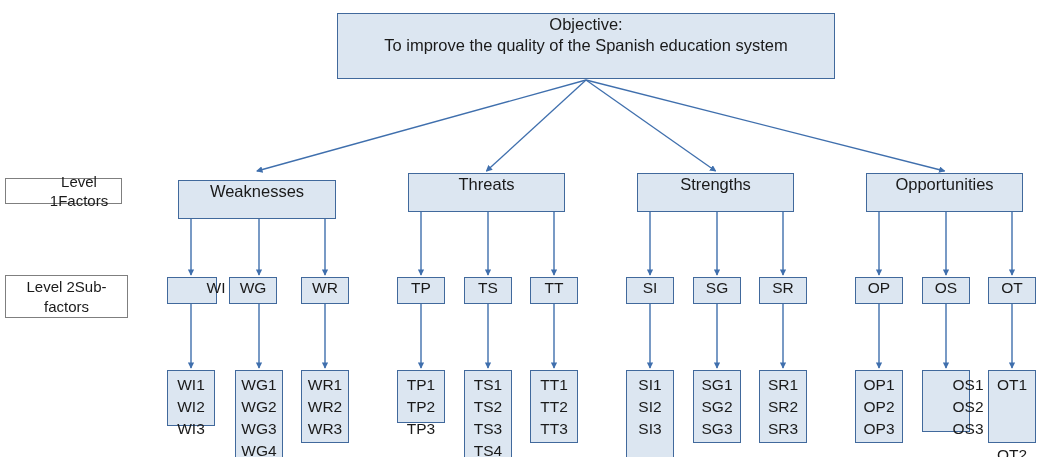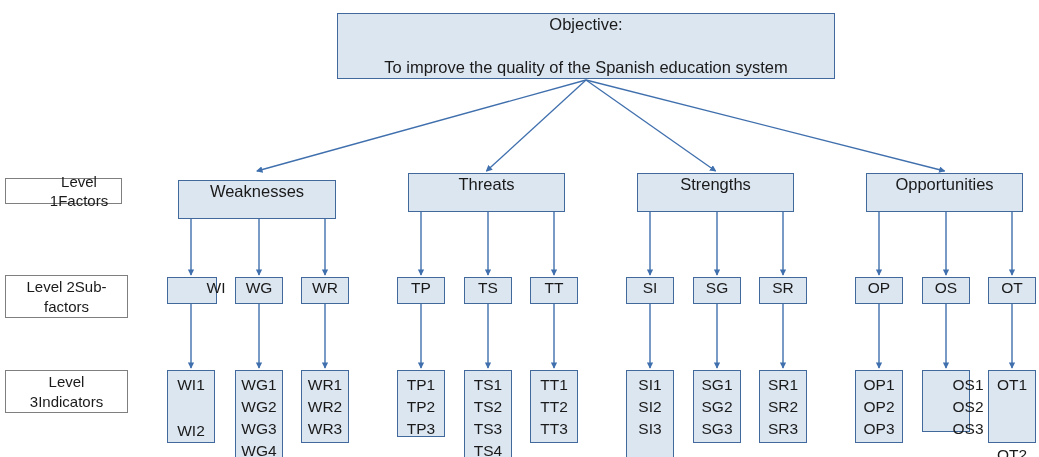--- a/index.html
+++ b/index.html
@@ -35,7 +35,7 @@
     display: flex;
     flex-direction: column;
     align-items: center;
-    justify-content: space-between;
+    justify-content: flex-start;
     text-align: center;
     color: #1a1a1a;
     line-height: 1.28;

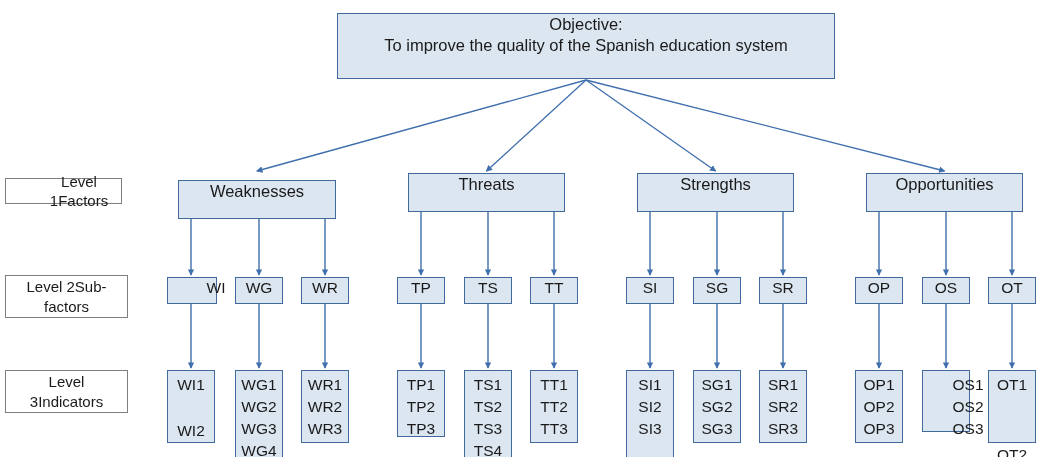--- a/index.html
+++ b/index.html
@@ -180,7 +180,7 @@
         <span class="line">WI2</span>
         <span class="line">WI3</span>
       </div>
-      <div class="node subfactor" style="left: 235px; top: 277px;">
+      <div class="node subfactor" style="left: 229px; top: 277px;">
         <span class="line">WG</span>
       </div>
       <div class="node indicator" style="left: 235px; top: 370px; height: 95px;">

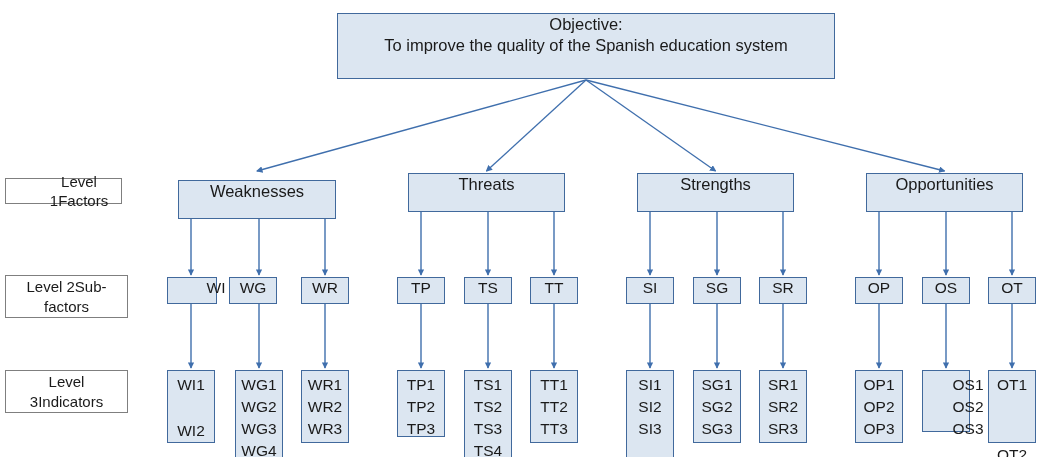--- a/index.html
+++ b/index.html
@@ -153,10 +153,6 @@
     <span class="line">Level 2Sub-</span>
     <span class="line">factors</span>
   </div>
-  <div class="level-label level-3-label">
-    <span class="line">Level</span>
-    <span class="line">3Indicators</span>
-  </div>
 
   <div class="node factor factor-weaknesses">
     <span class="line">Weaknesses</span>

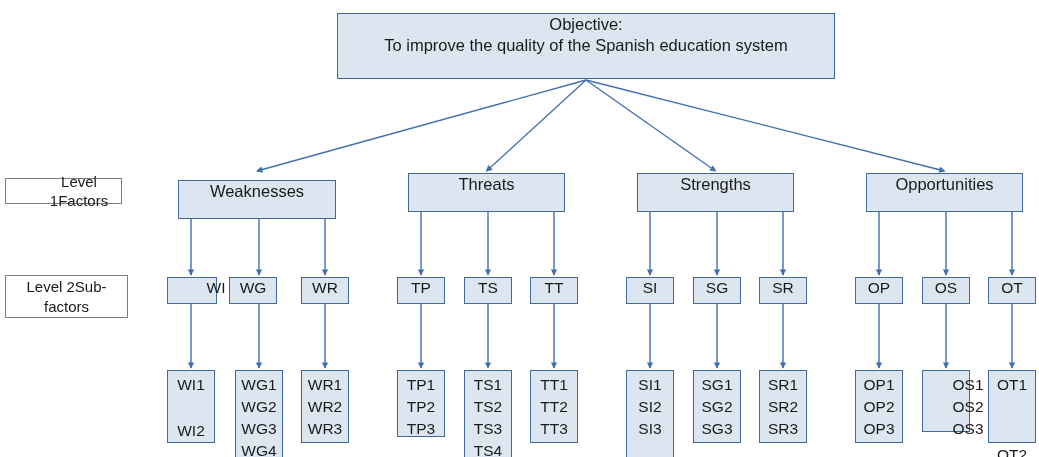--- a/index.html
+++ b/index.html
@@ -171,7 +171,7 @@
       <div class="node subfactor" style="left: 167px; top: 277px; padding-left: 48px;">
         <span class="line">WI</span>
       </div>
-      <div class="node indicator" style="left: 167px; top: 370px; height: 73px; gap: 24px;">
+      <div class="node indicator" style="left: 167px; top: 370px; height: 56px;">
         <span class="line">WI1</span>
         <span class="line">WI2</span>
         <span class="line">WI3</span>

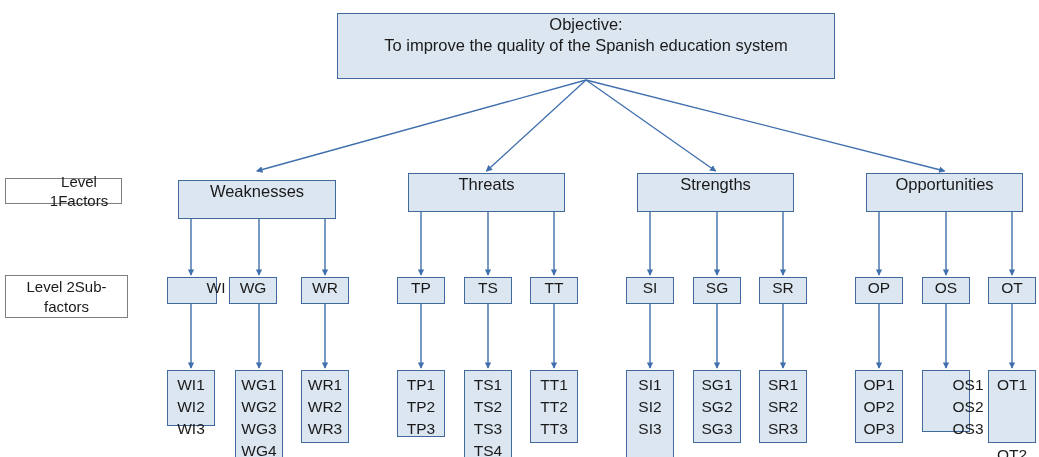--- a/index.html
+++ b/index.html
@@ -196,7 +196,7 @@
       <div class="node subfactor" style="left: 397px; top: 277px;">
         <span class="line">TP</span>
       </div>
-      <div class="node indicator" style="left: 397px; top: 370px; height: 67px;">
+      <div class="node indicator" style="left: 397px; top: 370px; height: 53px;">
         <span class="line">TP1</span>
         <span class="line">TP2</span>
         <span class="line">TP3</span>

